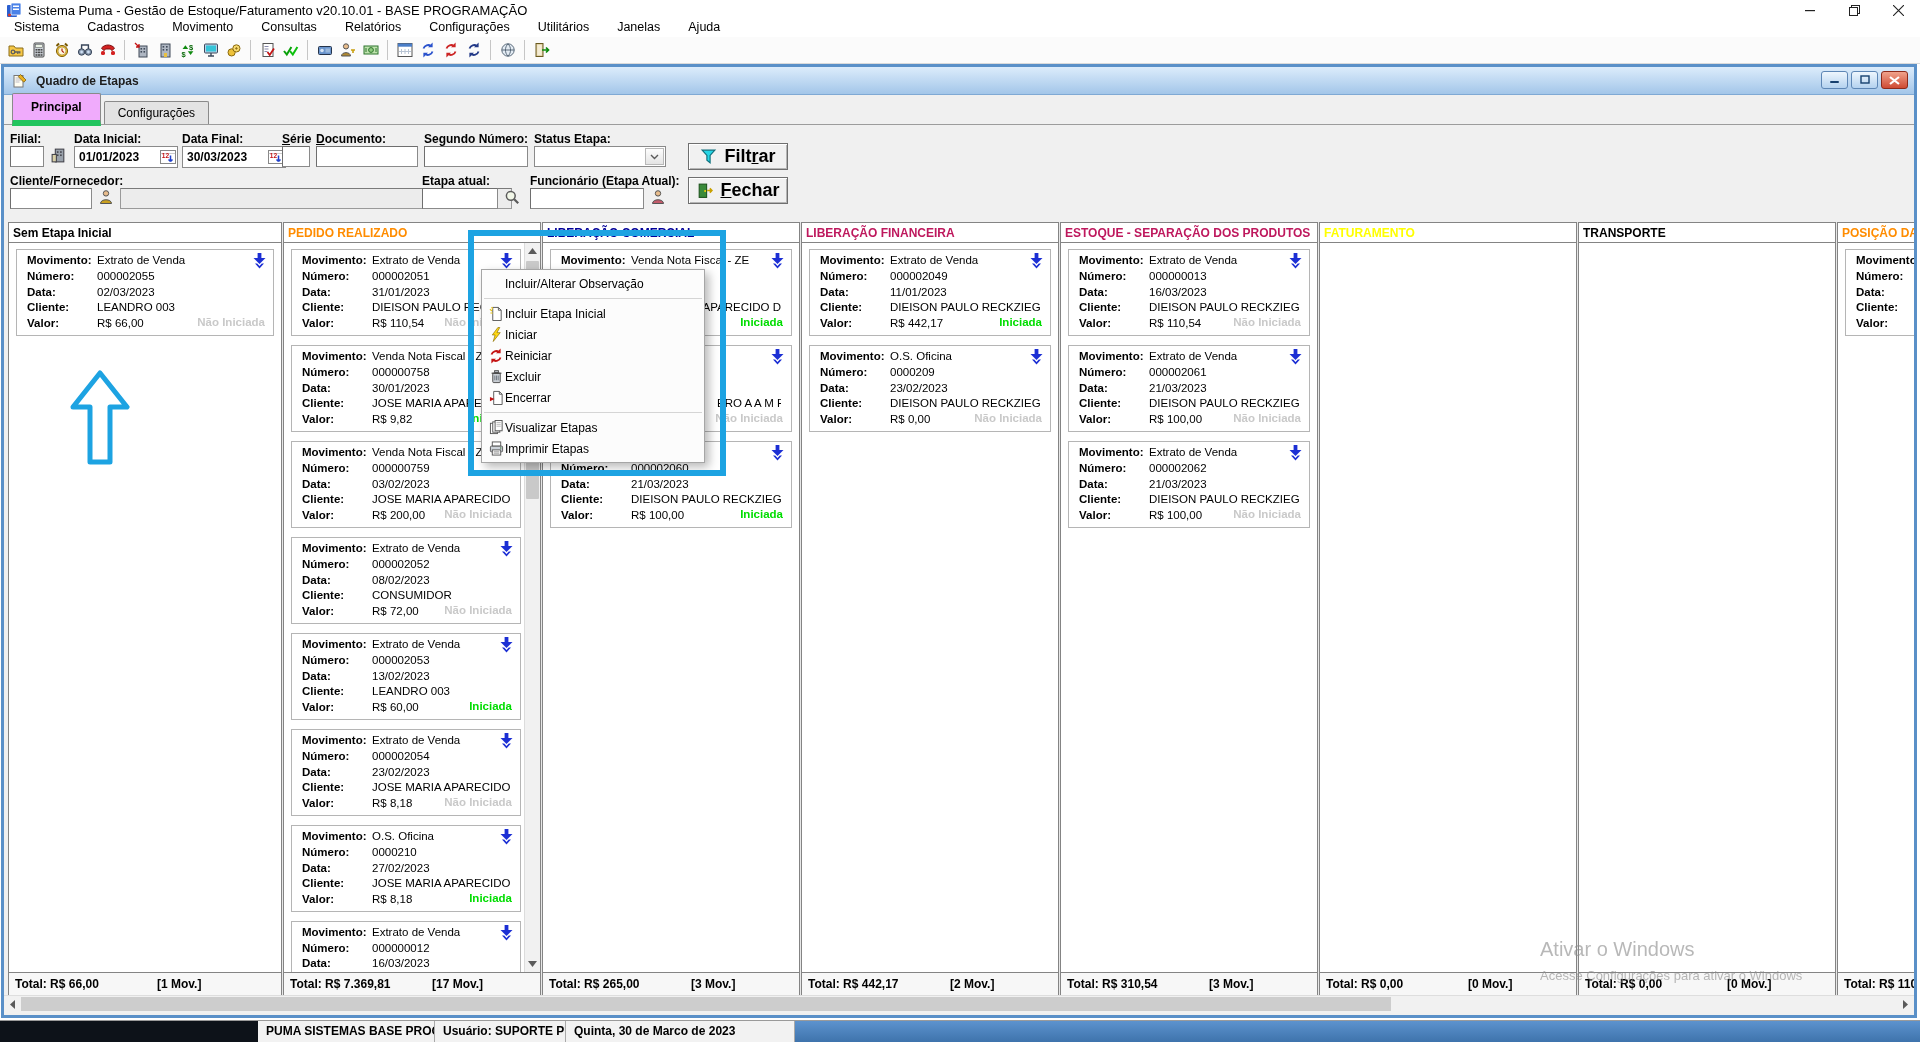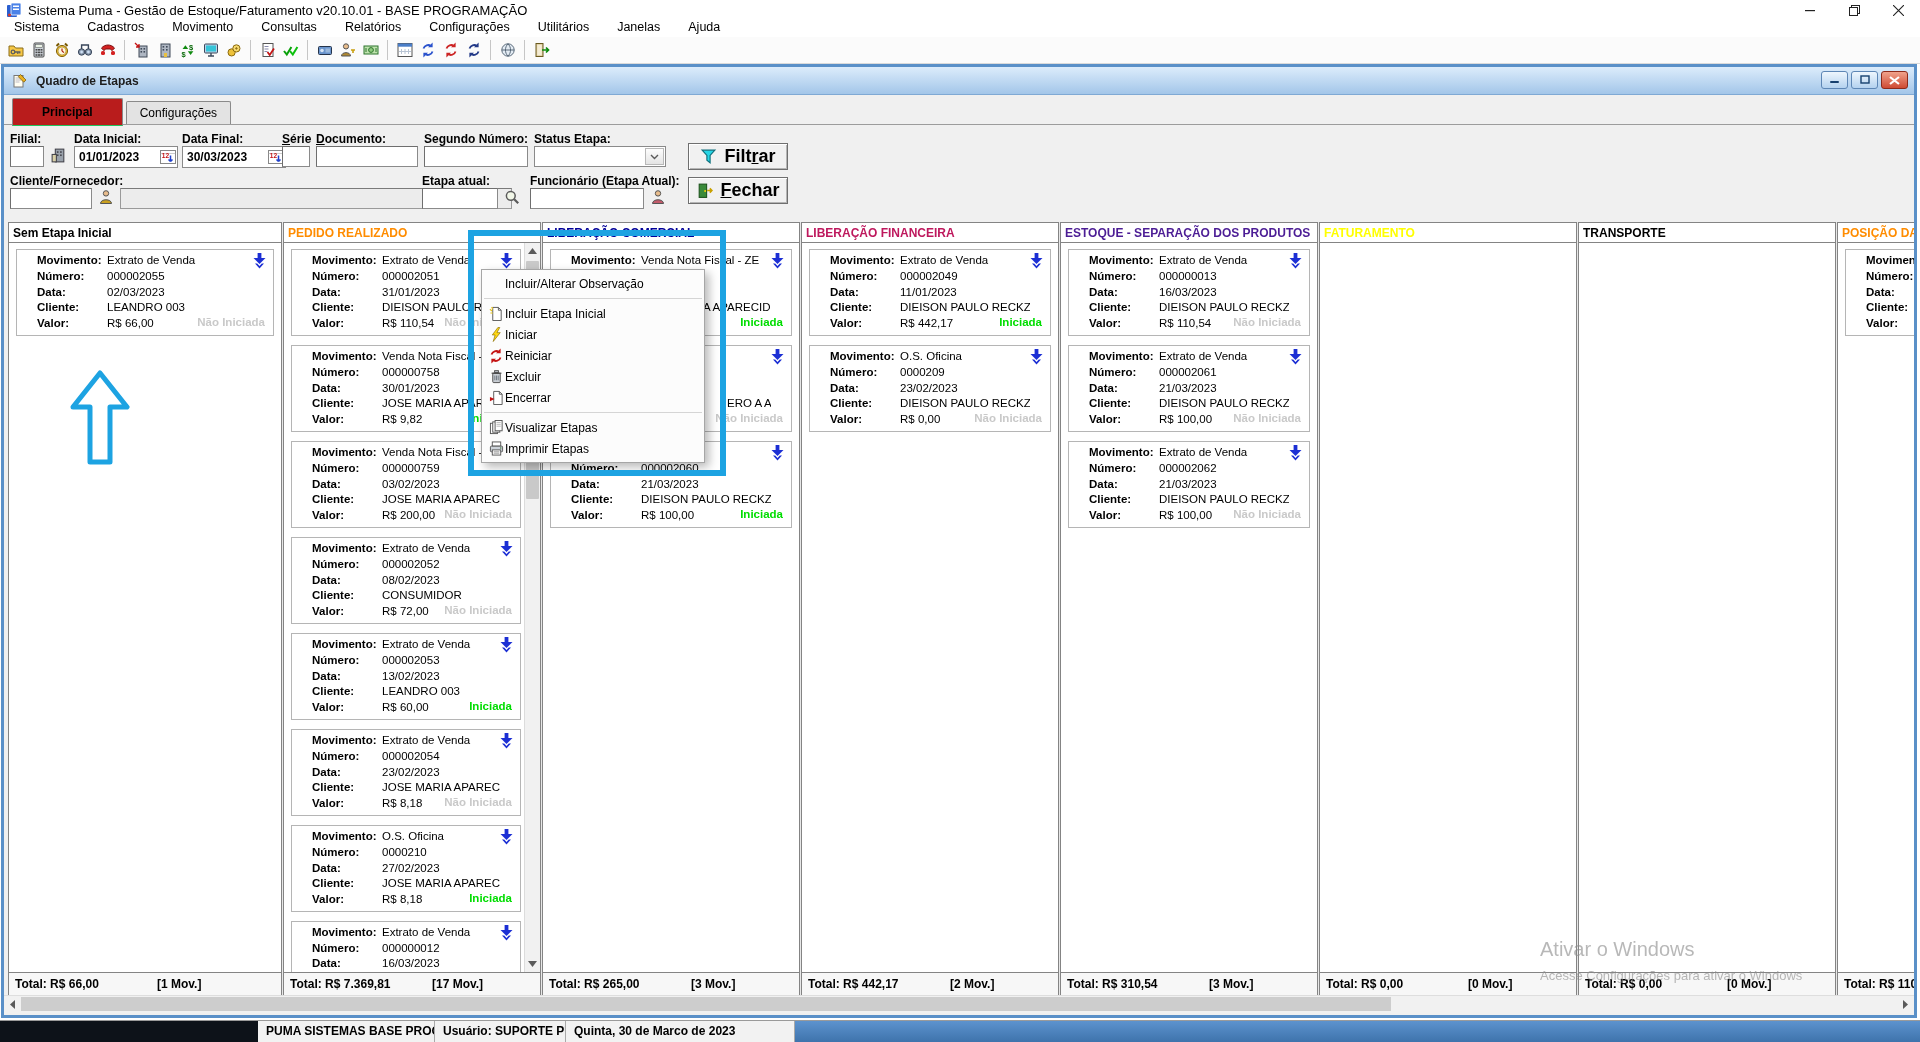--- a/index.html
+++ b/index.html
@@ -26,7 +26,7 @@
   .tabstrip{position:absolute;left:0;top:28px;right:0;height:30px;display:flex;align-items:flex-end;padding-left:8px;box-sizing:border-box}
   .tabstrip::after{content:"";position:absolute;left:0;right:0;bottom:0;height:1px;background:#9c9c9c}
   .tab{font-size:12px;padding:4px 13px 5px;border:1px solid #8a8a8a;border-bottom:none;background:#e3e3e3;margin-right:3px;border-radius:2px 2px 0 0;position:relative}
-  .tab.active{background:#b91c1c;font-weight:bold;z-index:2;padding:6px 29px;margin-bottom:-1px;border-bottom:1px solid #22c55e}
+  .tab.active{background:#f0abfc;font-weight:bold;z-index:2;padding:6px 18px;margin-bottom:-1px;border-bottom:6px solid #22c55e}
   
   .flabel{position:absolute;font-size:12px;font-weight:bold;white-space:nowrap}
   .inp{position:absolute;height:21px;background:#fff;border:1px solid #8a8a8a;border-top-color:#6e6e6e;border-left-color:#6e6e6e;box-sizing:border-box;font-size:12px;padding:0 3px;font-family:inherit}

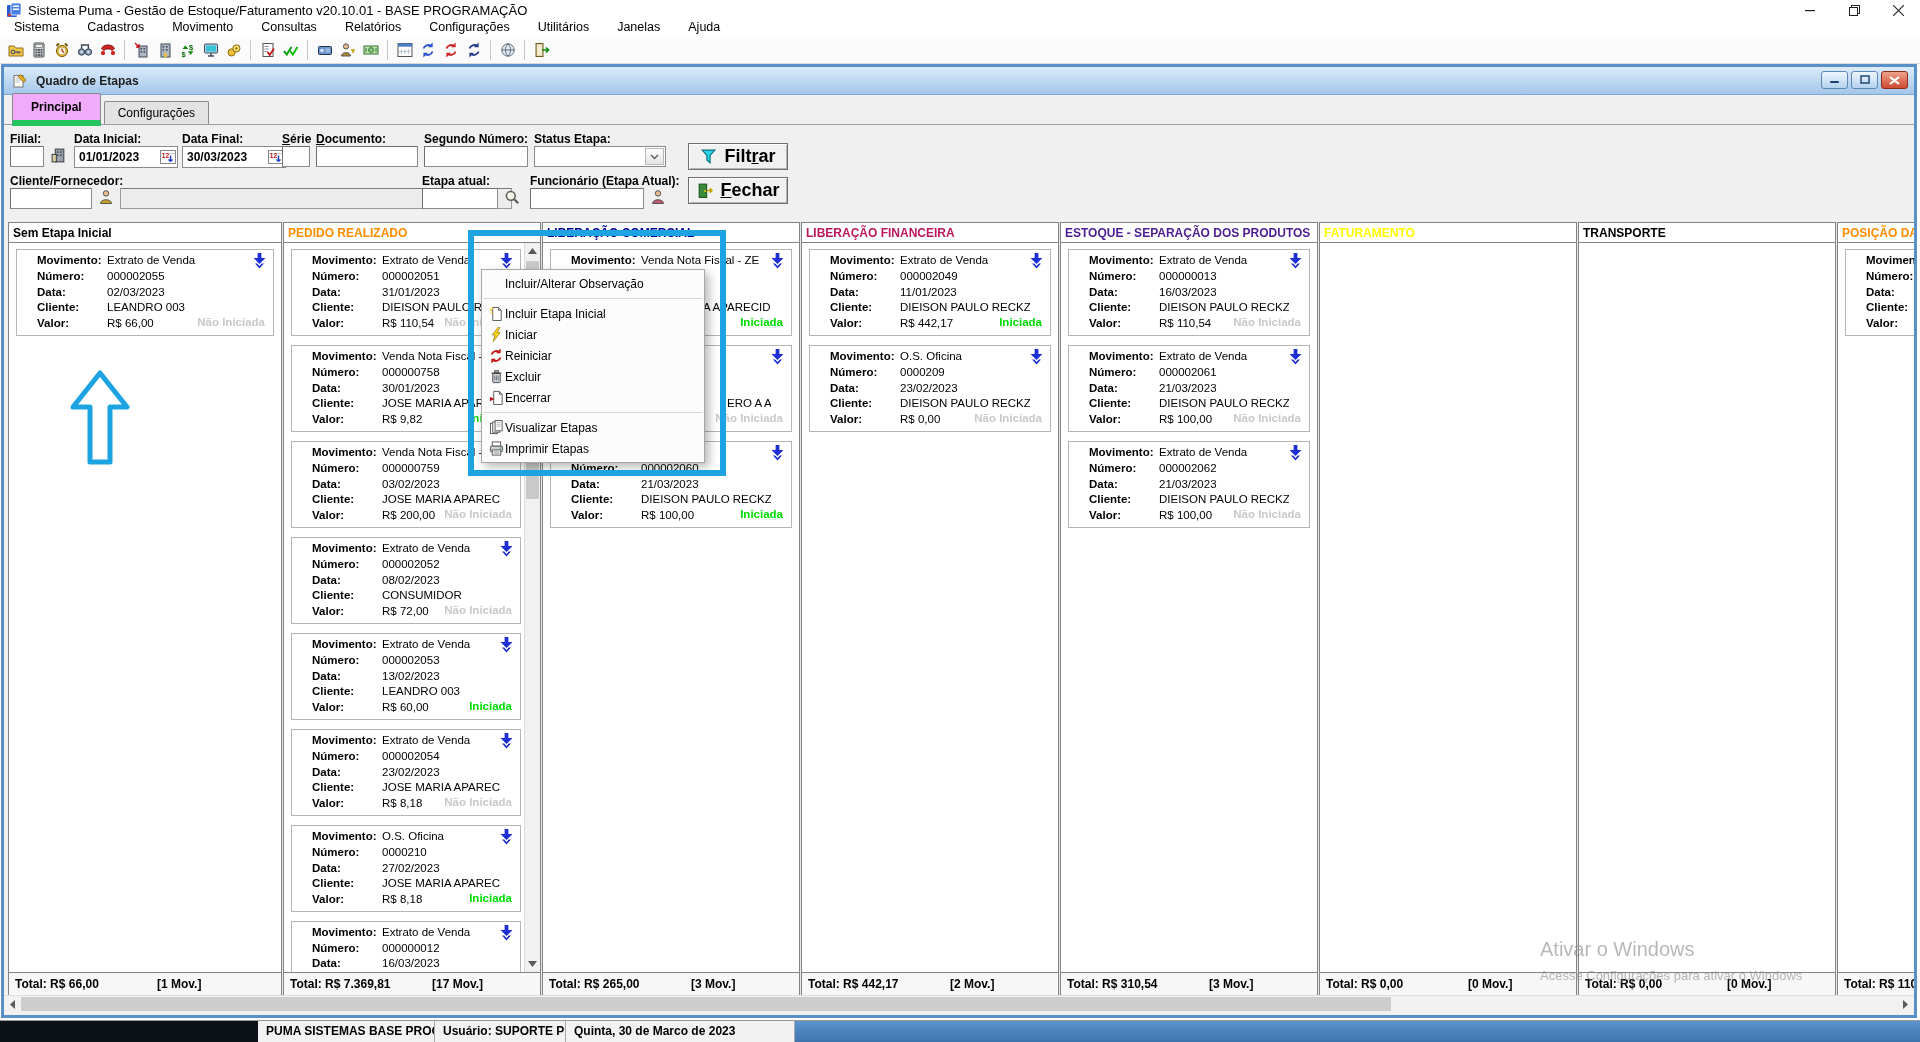--- a/index.html
+++ b/index.html
@@ -691,7 +691,7 @@
         </div>
       </div>
       <div class="col">
-        <div class="colhead" style="color: #4c1d95;">ESTOQUE - SEPARAÇÃO DOS PRODUTOS</div>
+        <div class="colhead" style="color: #be185d;">ESTOQUE - SEPARAÇÃO DOS PRODUTOS</div>
         <div class="colbody">
           <div class="card">
             <div class="crow"><span class="clab">Movimento:</span><span class="cval">Extrato de Venda</span></div>

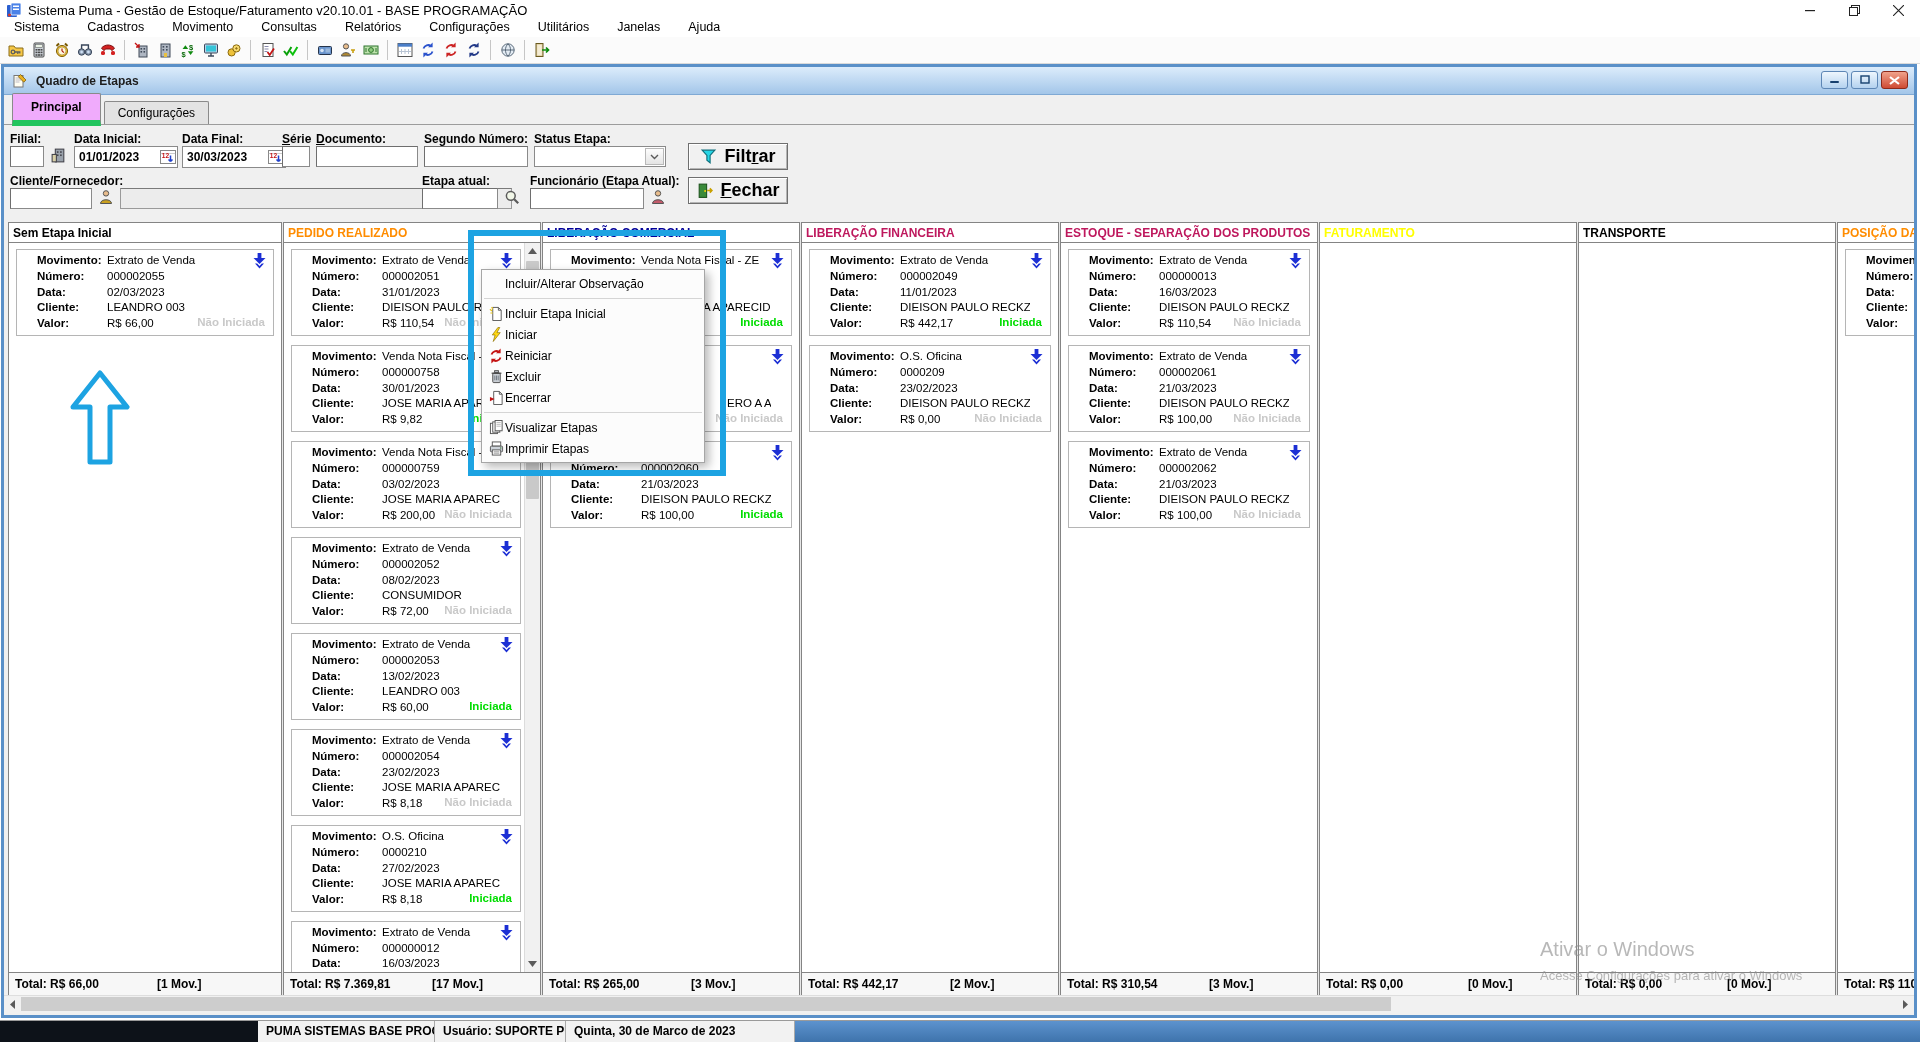--- a/index.html
+++ b/index.html
@@ -46,7 +46,7 @@
   .coltotal{height:22px;flex:none;border-top:1px solid #848484;position:relative;font-size:12px;font-weight:bold;background:#f7f7f7}
   .total{position:absolute;left:6px;top:4px;white-space:nowrap}
   .movs{position:absolute;left:148px;top:4px;white-space:nowrap}
-  .card{margin:6px 7px 9px;border:1px solid #b5b5b5;position:relative;padding:3px 20px;font-size:11.5px;line-height:15.8px;background:#fff}
+  .card{margin:6px 7px 9px;border:1px solid #b5b5b5;position:relative;padding:3px 10px;font-size:11.5px;line-height:15.8px;background:#fff}
   .col.sb .card{margin-right:19px}
   .crow{white-space:nowrap;overflow:hidden}
   .clab{display:inline-block;width:70px;font-weight:bold}

